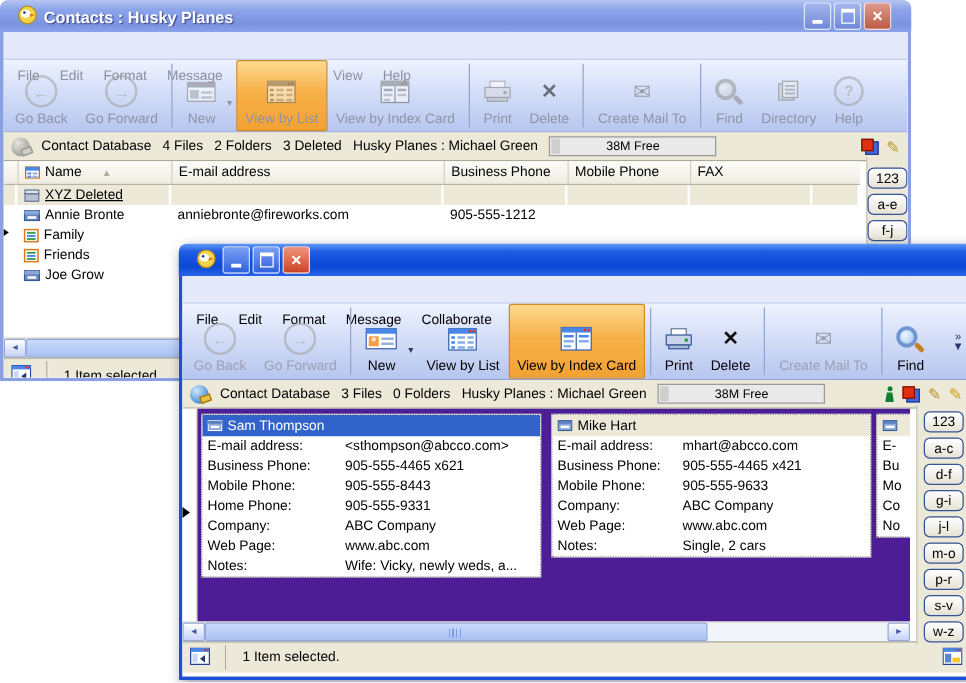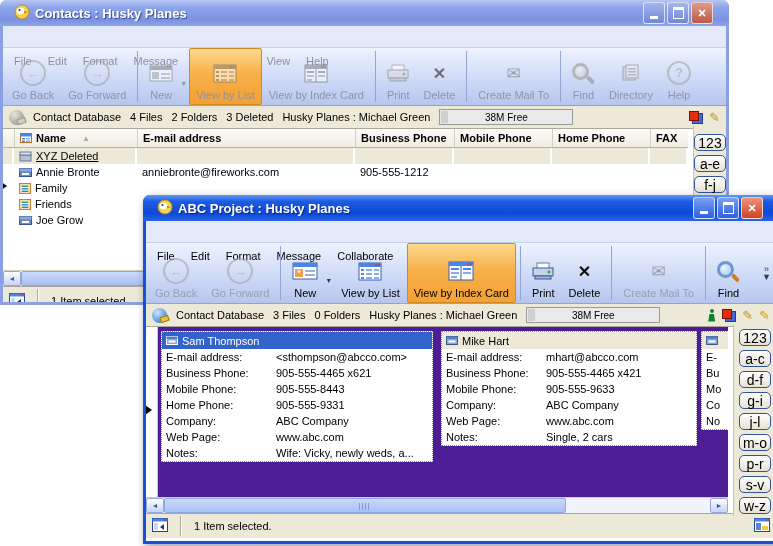--- a/index.html
+++ b/index.html
@@ -89,7 +89,7 @@
 
   
   .listheader{height:18px;display:flex;align-items:center;background:linear-gradient(180deg,#fcfbf8,#efede1);
-              border-bottom:1px solid #b8b4a4;width:685px;font-weight:bold;}
+              border-bottom:1px solid #b8b4a4;width:685px;}
   .hcell{display:flex;align-items:center;gap:4px;padding-left:5px;height:100%;border-left:1px solid #d4d0c0;
          box-sizing:border-box;overflow:hidden;white-space:nowrap;}
   .hcell:first-child{border-left:none;}

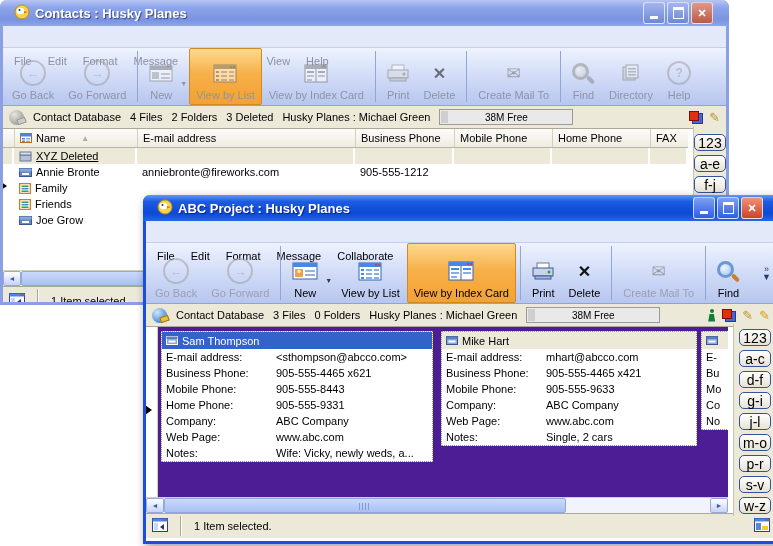--- a/index.html
+++ b/index.html
@@ -335,7 +335,6 @@
         <span class="hcell c-email">E-mail address</span>
         <span class="hcell c-biz">Business Phone</span>
         <span class="hcell c-mob">Mobile Phone</span>
-        <span class="hcell c-home">Home Phone</span>
         <span class="hcell c-fax">FAX</span>
       </div>
 

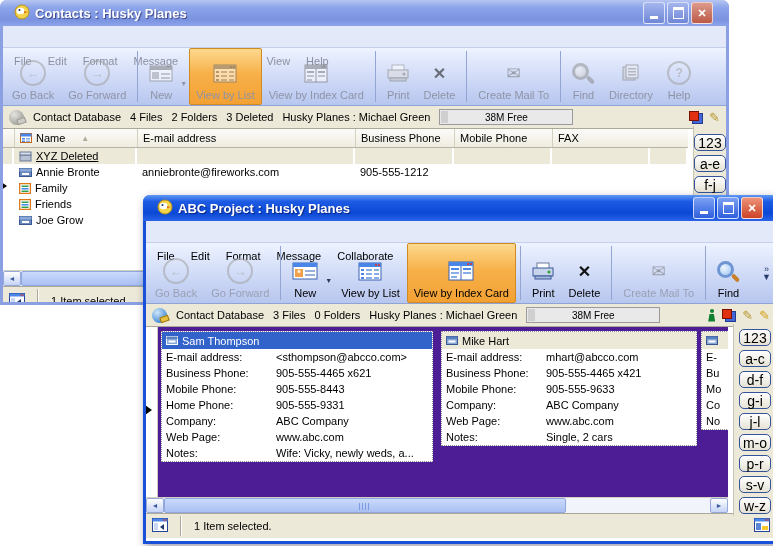--- a/index.html
+++ b/index.html
@@ -112,7 +112,7 @@
   .as-main{right:0;top:100px;width:32px;height:143px;padding-top:8px;}
   .as-abc{right:0;top:103px;width:42px;height:187px;padding-top:5px;}
   .abtn{width:30px;height:15px;border:1px solid #35539a;border-radius:5px;display:flex;align-items:center;
-        justify-content:center;background:linear-gradient(180deg,#ffffff,#e6e2d4);font-size:14px;}
+        justify-content:center;background:linear-gradient(180deg,#ffffff,#e6e2d4);font-size:11px;}
 
   
   .rowmark{position:absolute;width:0;height:0;border-top:5px solid transparent;border-bottom:5px solid transparent;

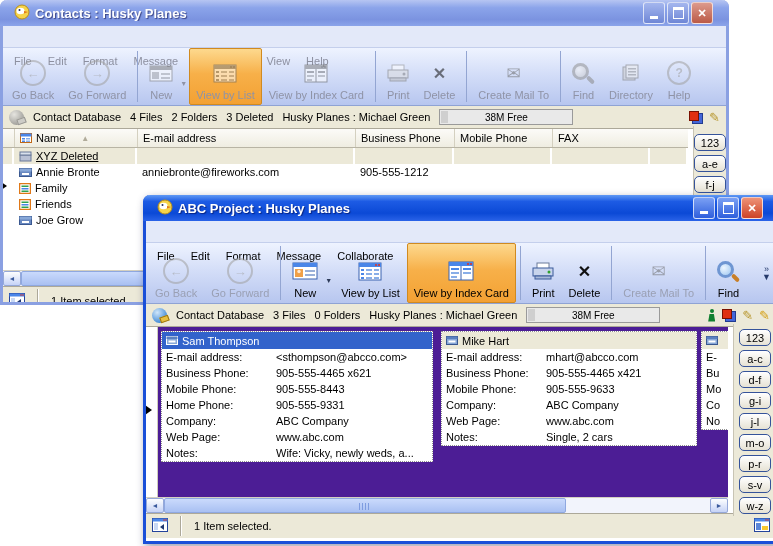--- a/index.html
+++ b/index.html
@@ -465,7 +465,6 @@
             <polygon points="10,7 14,8 10,9.5" fill="#e07818"></polygon>
           </svg>
       </span>
-      <span class="title-text">ABC Project : Husky Planes</span>
       <span class="wbtns">
         <span class="wbtn wbtn-min">
             <span class="min-glyph"></span>

